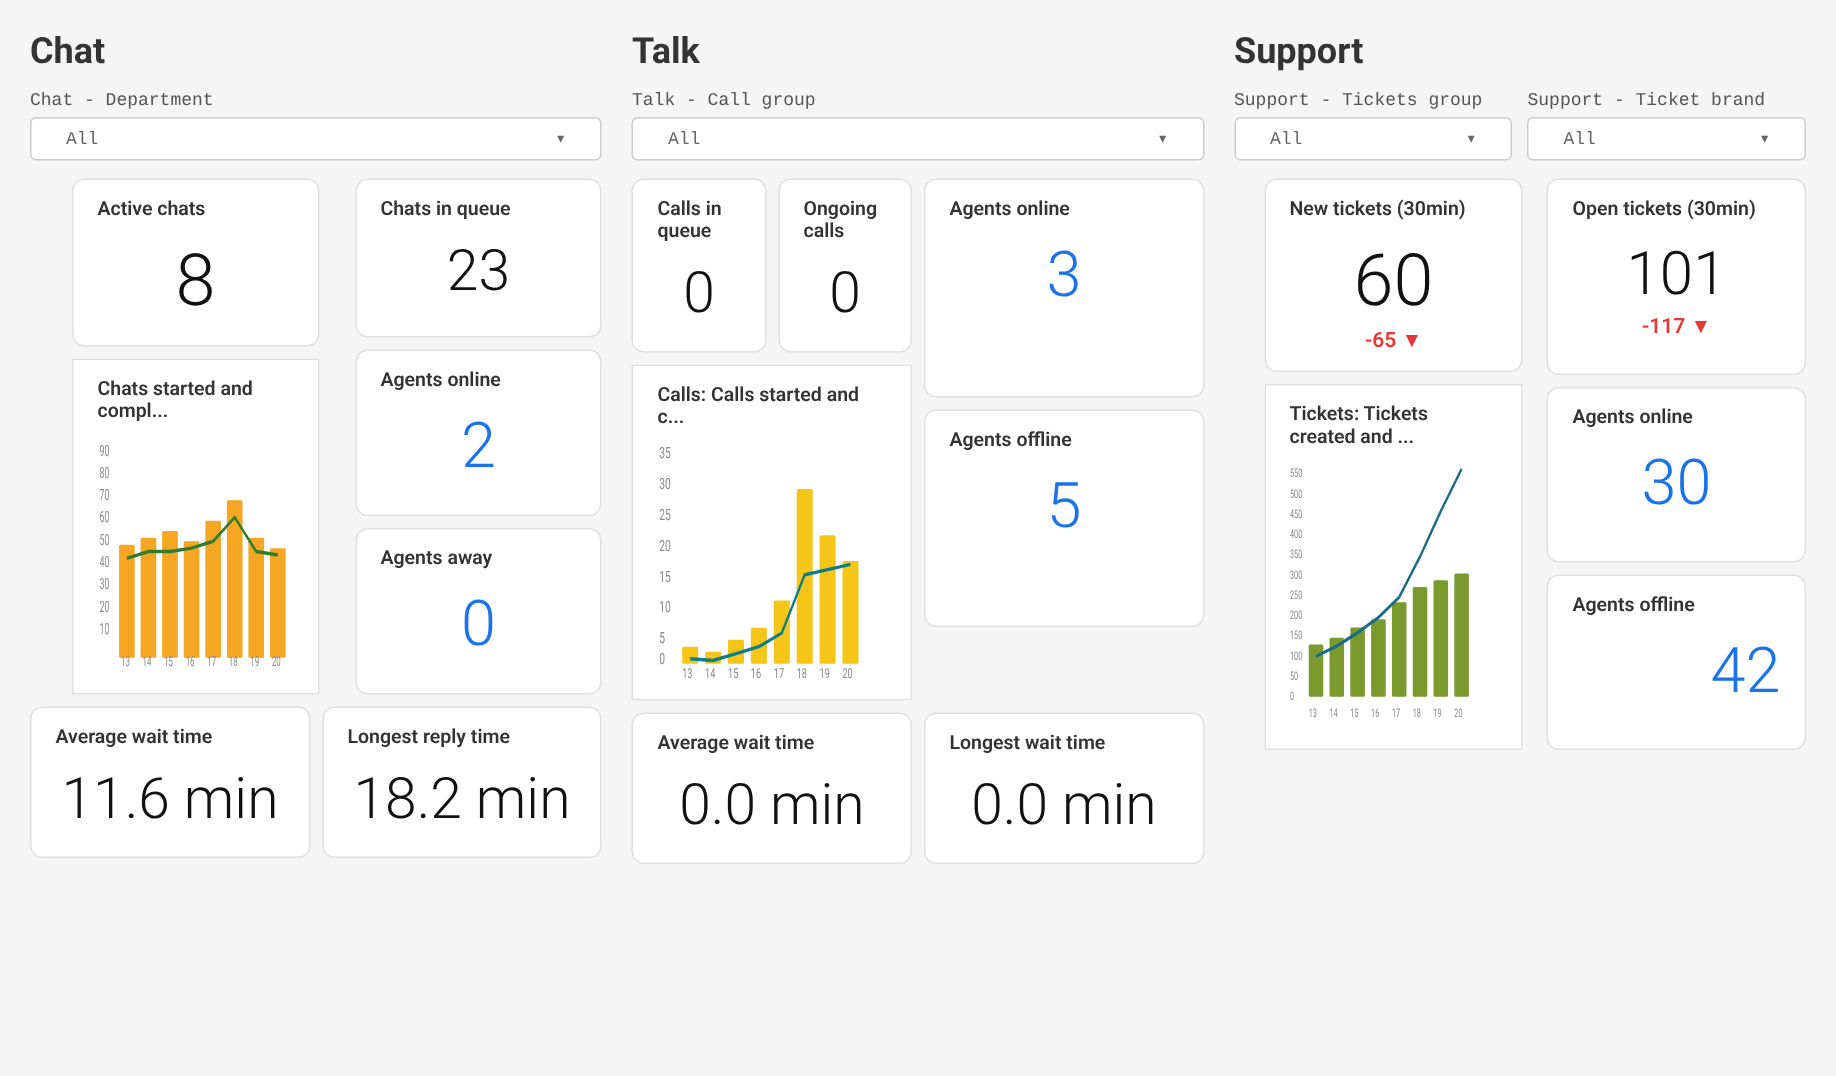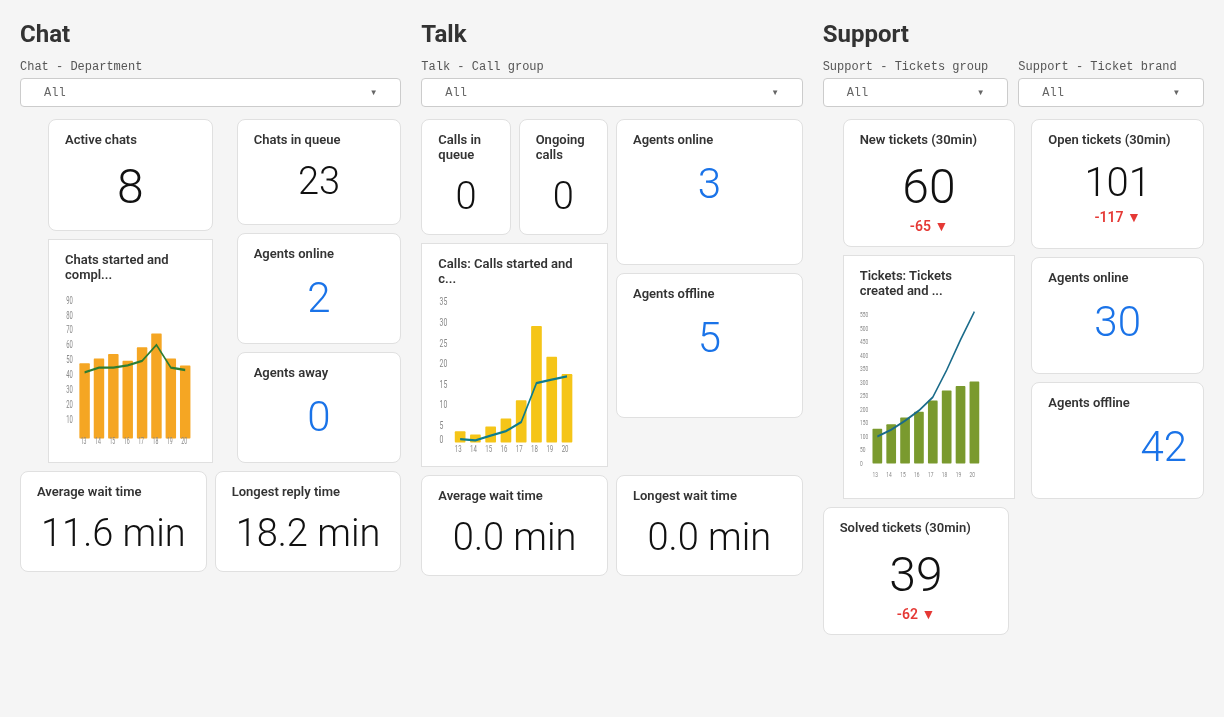--- a/index.html
+++ b/index.html
@@ -414,14 +414,6 @@
     </div>
 
     <div class="bottom-stats bottom-stats-2">
-      <div class="card">
-        <div class="card-title">Solved tickets (30min)</div>
-        <div class="card-value" style="font-size:48px;">39</div>
-        <div class="card-delta delta-red">
-          <span>-62</span>
-          <span>▼</span>
-        </div>
-      </div>
     </div>
   </div>
 </div>

